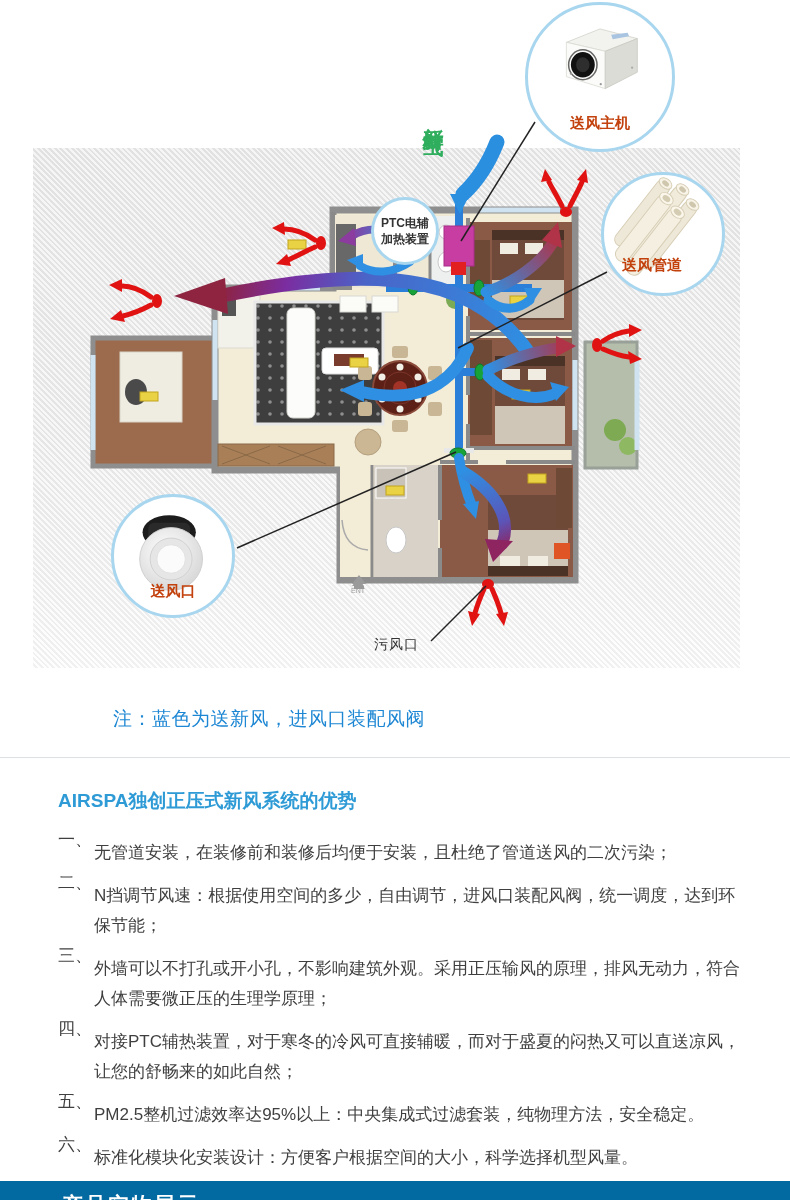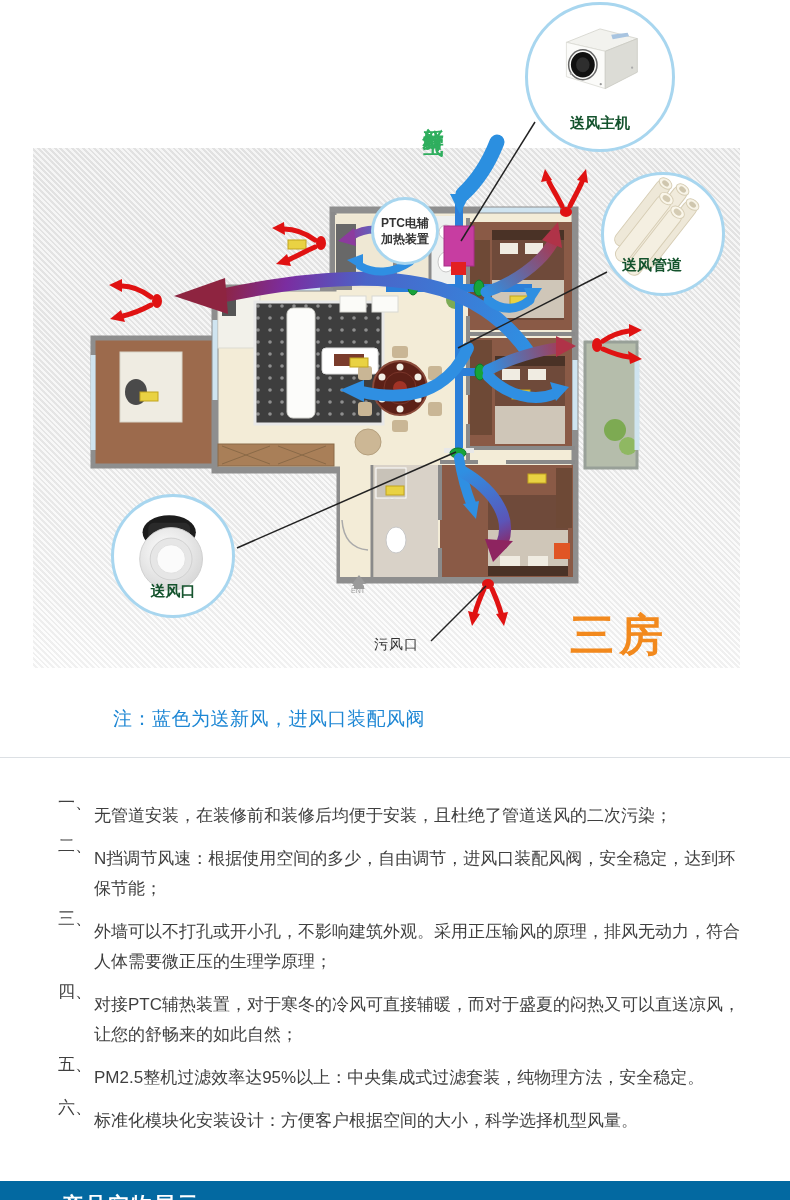--- a/index.html
+++ b/index.html
@@ -15,7 +15,7 @@
 
   
   .callout{position:absolute;border-radius:50%;background:#ffffff;border:3px solid #a8d6ef;box-sizing:border-box;}
-  .callout .co-label{position:absolute;width:100%;text-align:center;font-weight:bold;color:#14532d;font-size:15px;}
+  .callout .co-label{position:absolute;width:100%;text-align:center;font-weight:bold;color:#c2410c;font-size:15px;}
   .co-main{left:525px;top:2px;width:150px;height:150px;}
   .co-duct{left:601px;top:172px;width:124px;height:124px;}
   .co-outlet{left:111px;top:494px;width:124px;height:124px;}

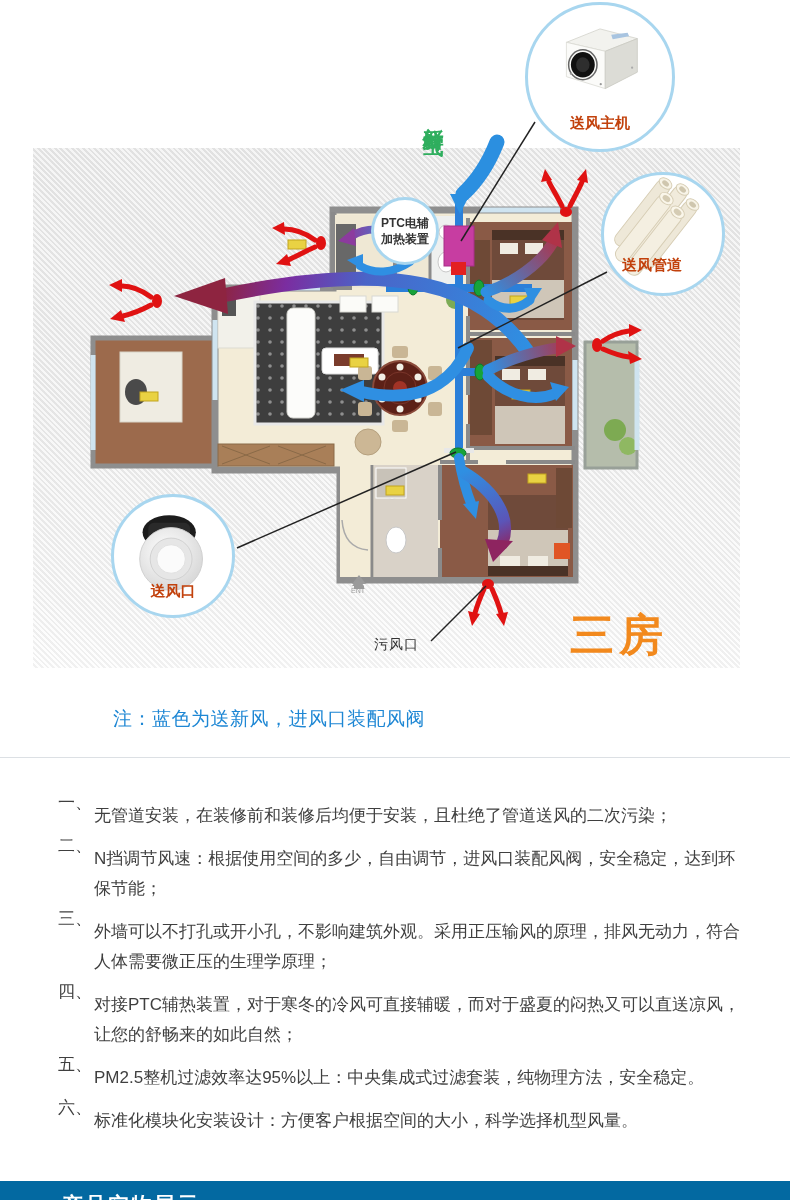--- a/index.html
+++ b/index.html
@@ -357,7 +357,6 @@
 
   <div class="fresh-air">新鲜空气</div>
   <div class="dirty-label">污风口</div>
-  <div class="rooms-logo">三房</div>
   <div class="ent-mark">
     <div class="ent-tri"></div>
     <span>ENT</span>

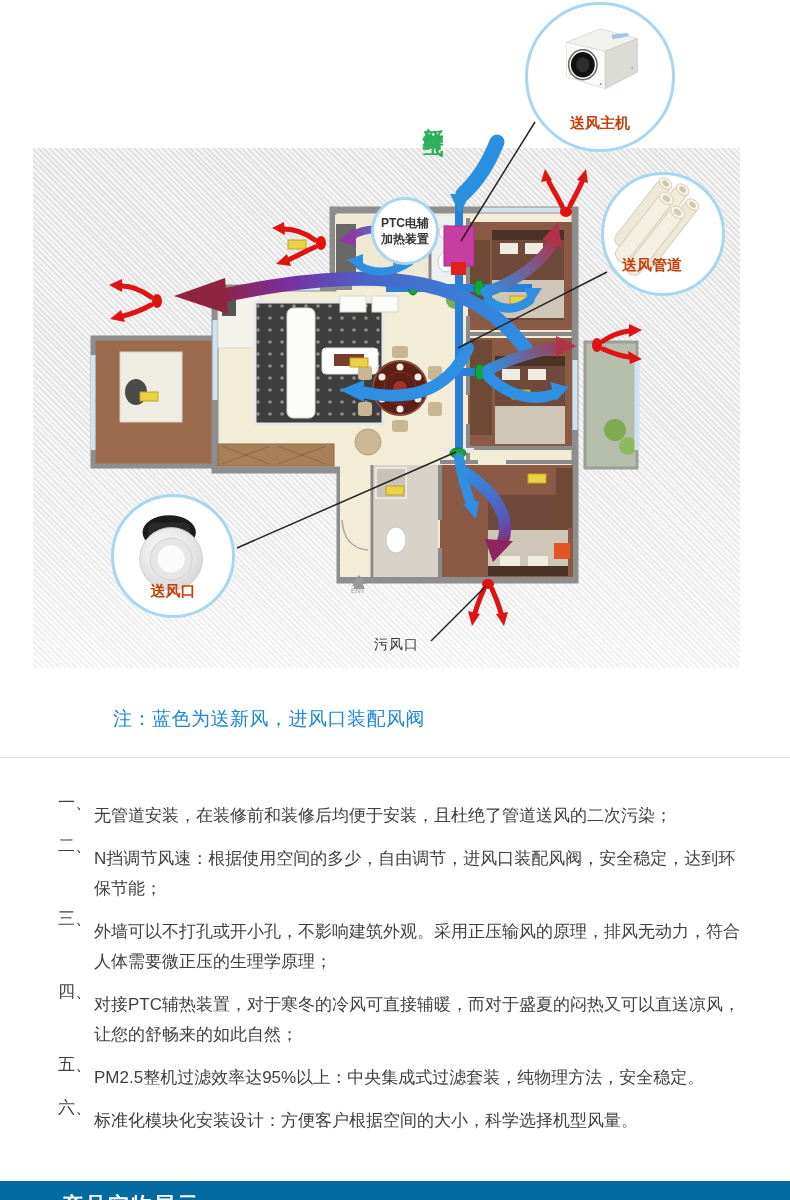--- a/index.html
+++ b/index.html
@@ -367,6 +367,7 @@
 <div class="divider"></div>
 
 <div class="text-section">
+  <h2 class="adv-heading">AIRSPA独创正压式新风系统的优势</h2>
   <ul class="adv-list">
     <li class="adv-item">
       <span class="adv-num">一、</span>

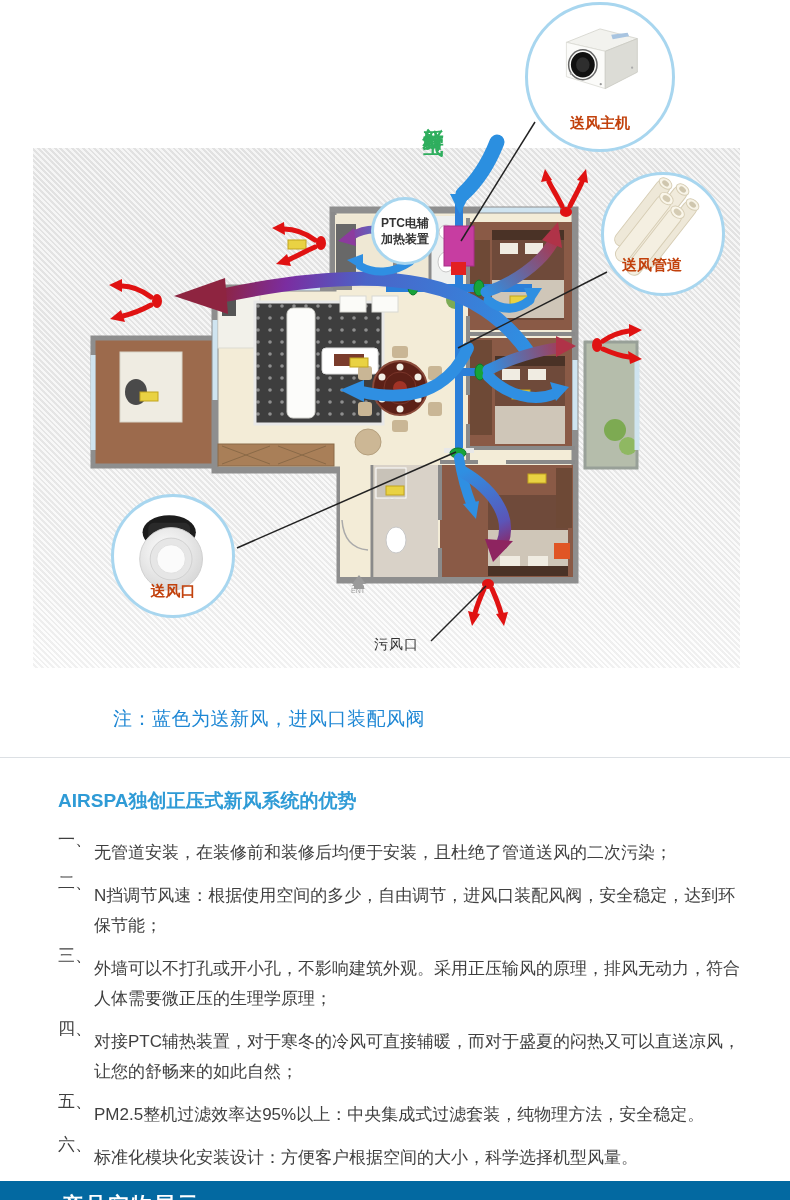--- a/index.html
+++ b/index.html
@@ -375,7 +375,7 @@
     </li>
     <li class="adv-item">
       <span class="adv-num">二、</span>
-      <span class="adv-text">N挡调节风速：根据使用空间的多少，自由调节，进风口装配风阀，安全稳定，达到环保节能；</span>
+      <span class="adv-text">N挡调节风速：根据使用空间的多少，自由调节，进风口装配风阀，统一调度，达到环保节能；</span>
     </li>
     <li class="adv-item">
       <span class="adv-num">三、</span>

